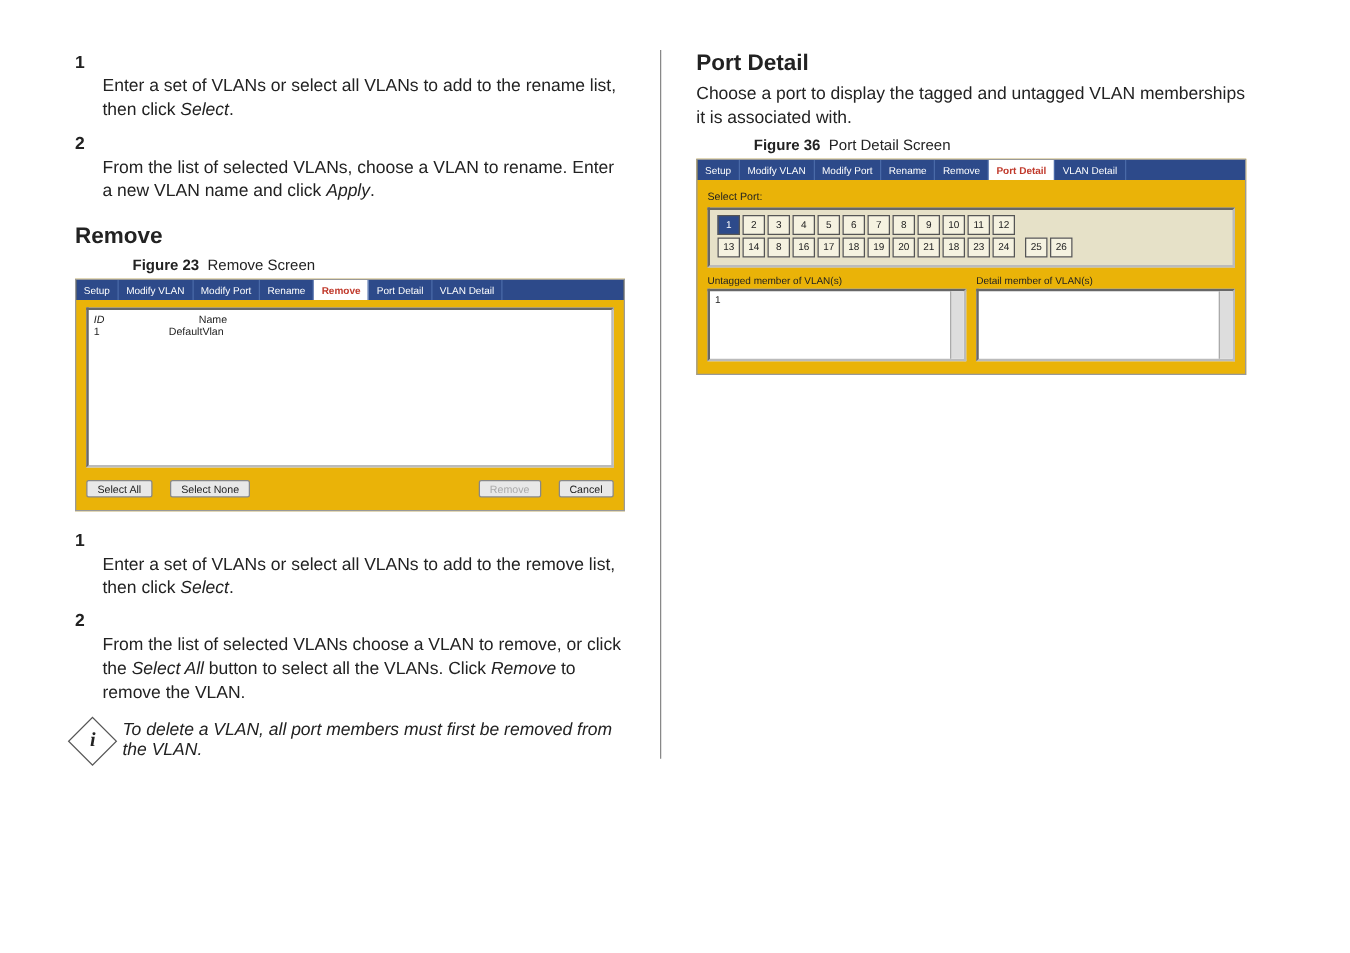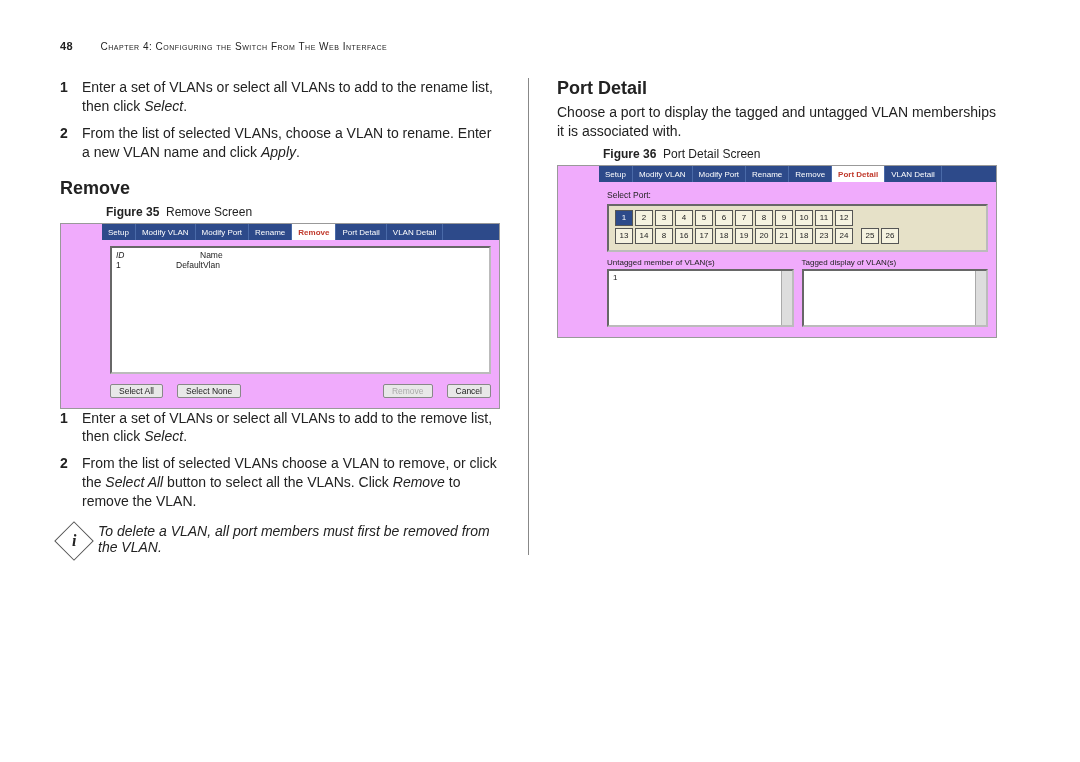--- a/index.html
+++ b/index.html
@@ -142,10 +142,6 @@
 <body>
 
 <div class="page">
-  <div class="header-line">
-    <span class="pgnum">48</span>
-    <span class="chap">Chapter 4: Configuring the Switch From The Web Interface</span>
-  </div>
 
   <div class="columns">
 

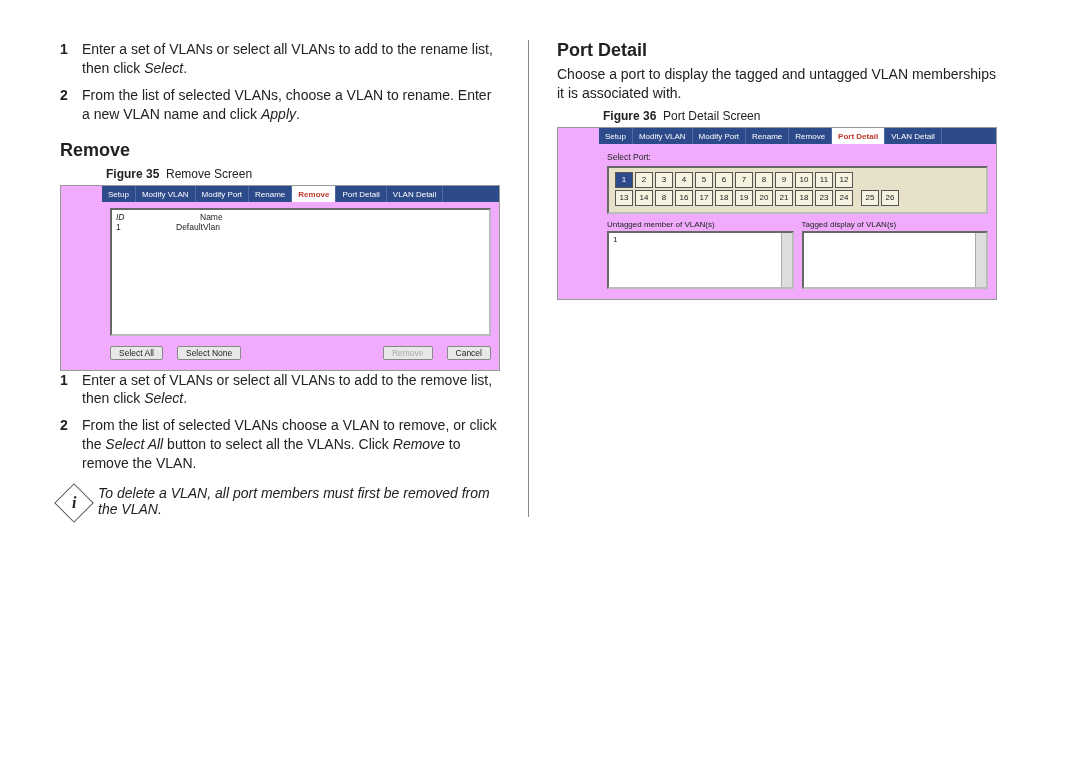--- a/index.html
+++ b/index.html
@@ -39,7 +39,7 @@
   ol.steps { list-style: none; padding: 0; margin: 0 0 10px 0; }
   ol.steps li { display: flex; margin-bottom: 8px; line-height: 1.35;}
   ol.steps li .num { font-weight: bold; width: 22px; flex-shrink:0; text-align: left;}
-  ol.steps li .txt { flex:1; }
+  ol.steps li .txt { flex:1;margin-top:19px; }
   .txt .em { font-style: italic; }
   h2.sechead { font-size: 18px; font-weight: bold; margin: 16px 0 4px 0; }
   .body { font-size: 14px; line-height: 1.35; margin-bottom: 6px; }

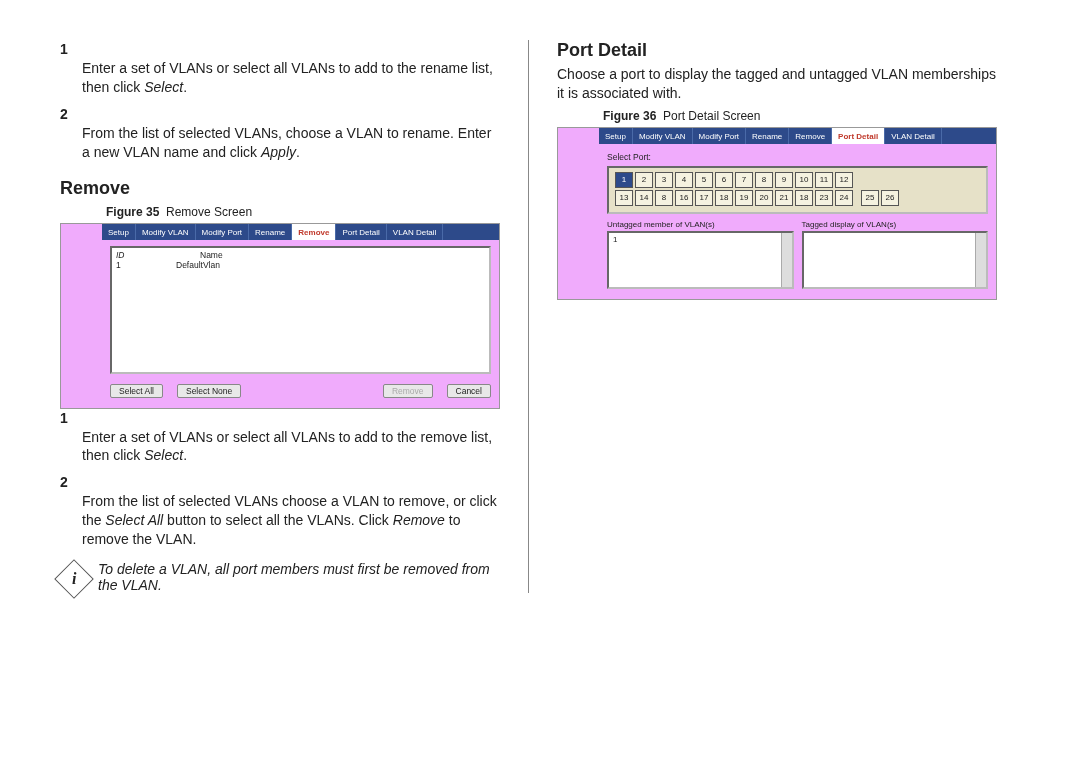--- a/index.html
+++ b/index.html
@@ -51,8 +51,8 @@
     border: 1px solid #999;
     font-family: Arial, sans-serif;
     font-size: 9px;
-    background: #f0abfc;
-    padding-left: 41px;
+    background: #eab308;
+    margin-bottom: 14px;
   }
   .tabbar {
     background: #2d4a8a;

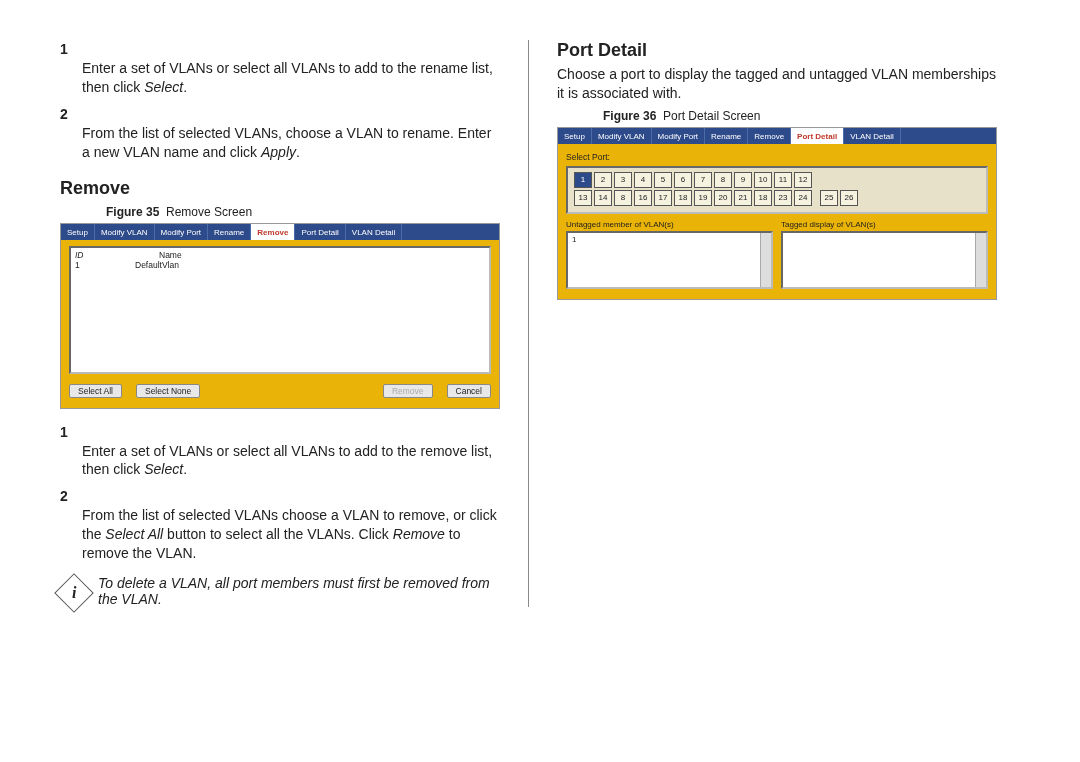--- a/index.html
+++ b/index.html
@@ -164,7 +164,7 @@
       <h2 class="sechead">Remove</h2>
 
       <div class="figcap">
-        <b>Figure 35</b>&nbsp;&nbsp;<span>Remove Screen</span>
+        <b>Figure 23</b>&nbsp;&nbsp;<span>Remove Screen</span>
       </div>
 
       <div class="figbox">

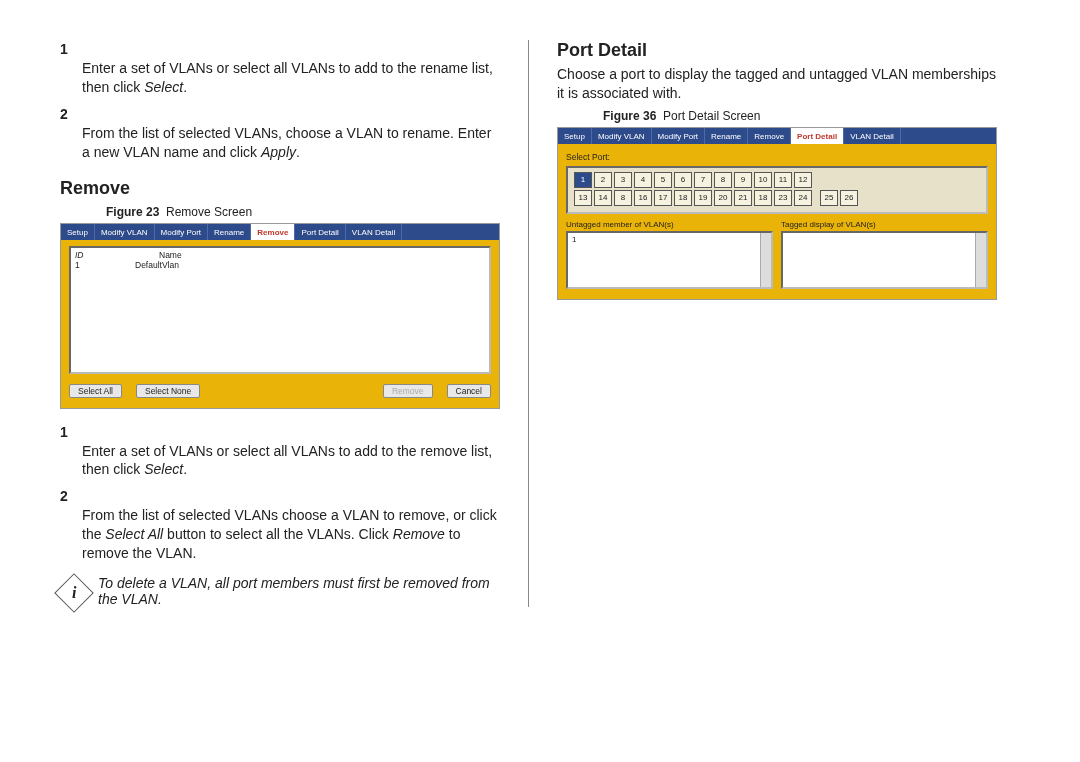--- a/index.html
+++ b/index.html
@@ -285,7 +285,7 @@
               </div>
             </div>
             <div class="halfbox">
-              <div class="lbl">Tagged display of VLAN(s)</div>
+              <div class="lbl">Detail member of VLAN(s)</div>
               <div class="lb-outer">
                 <div class="lb-inner"></div>
                 <div class="scroll-stub"></div>

